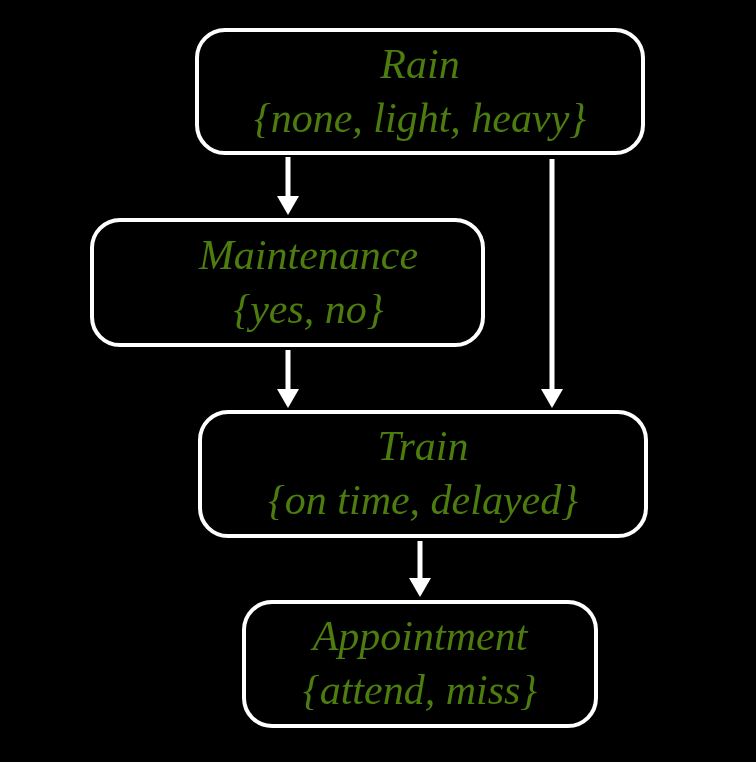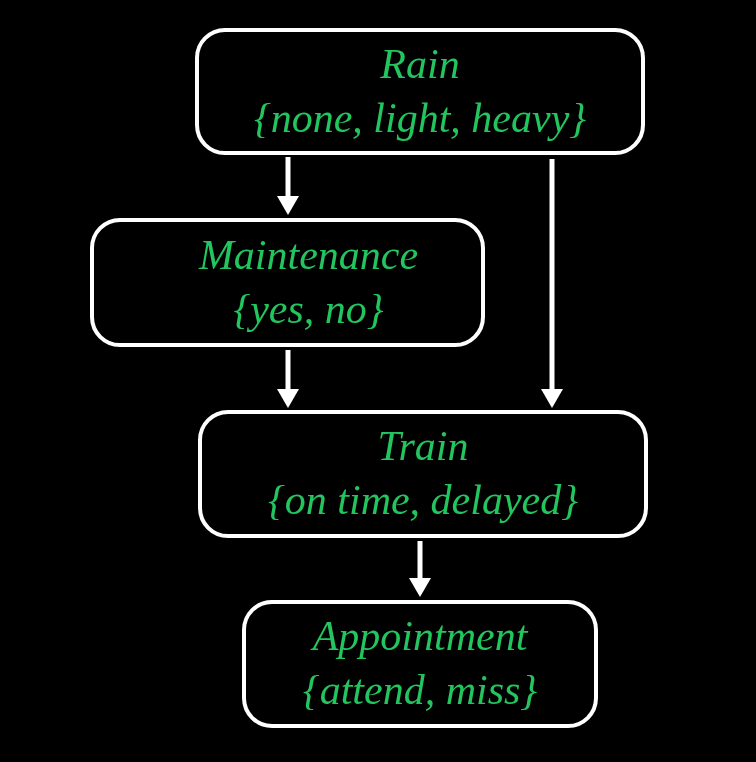--- a/index.html
+++ b/index.html
@@ -21,7 +21,7 @@
     border: 4px solid #ffffff;
     border-radius: 30px;
     background: #000000;
-    color: #22c55e;
+    color: #4d7c0f;
     display: flex;
     flex-direction: column;
     justify-content: center;

